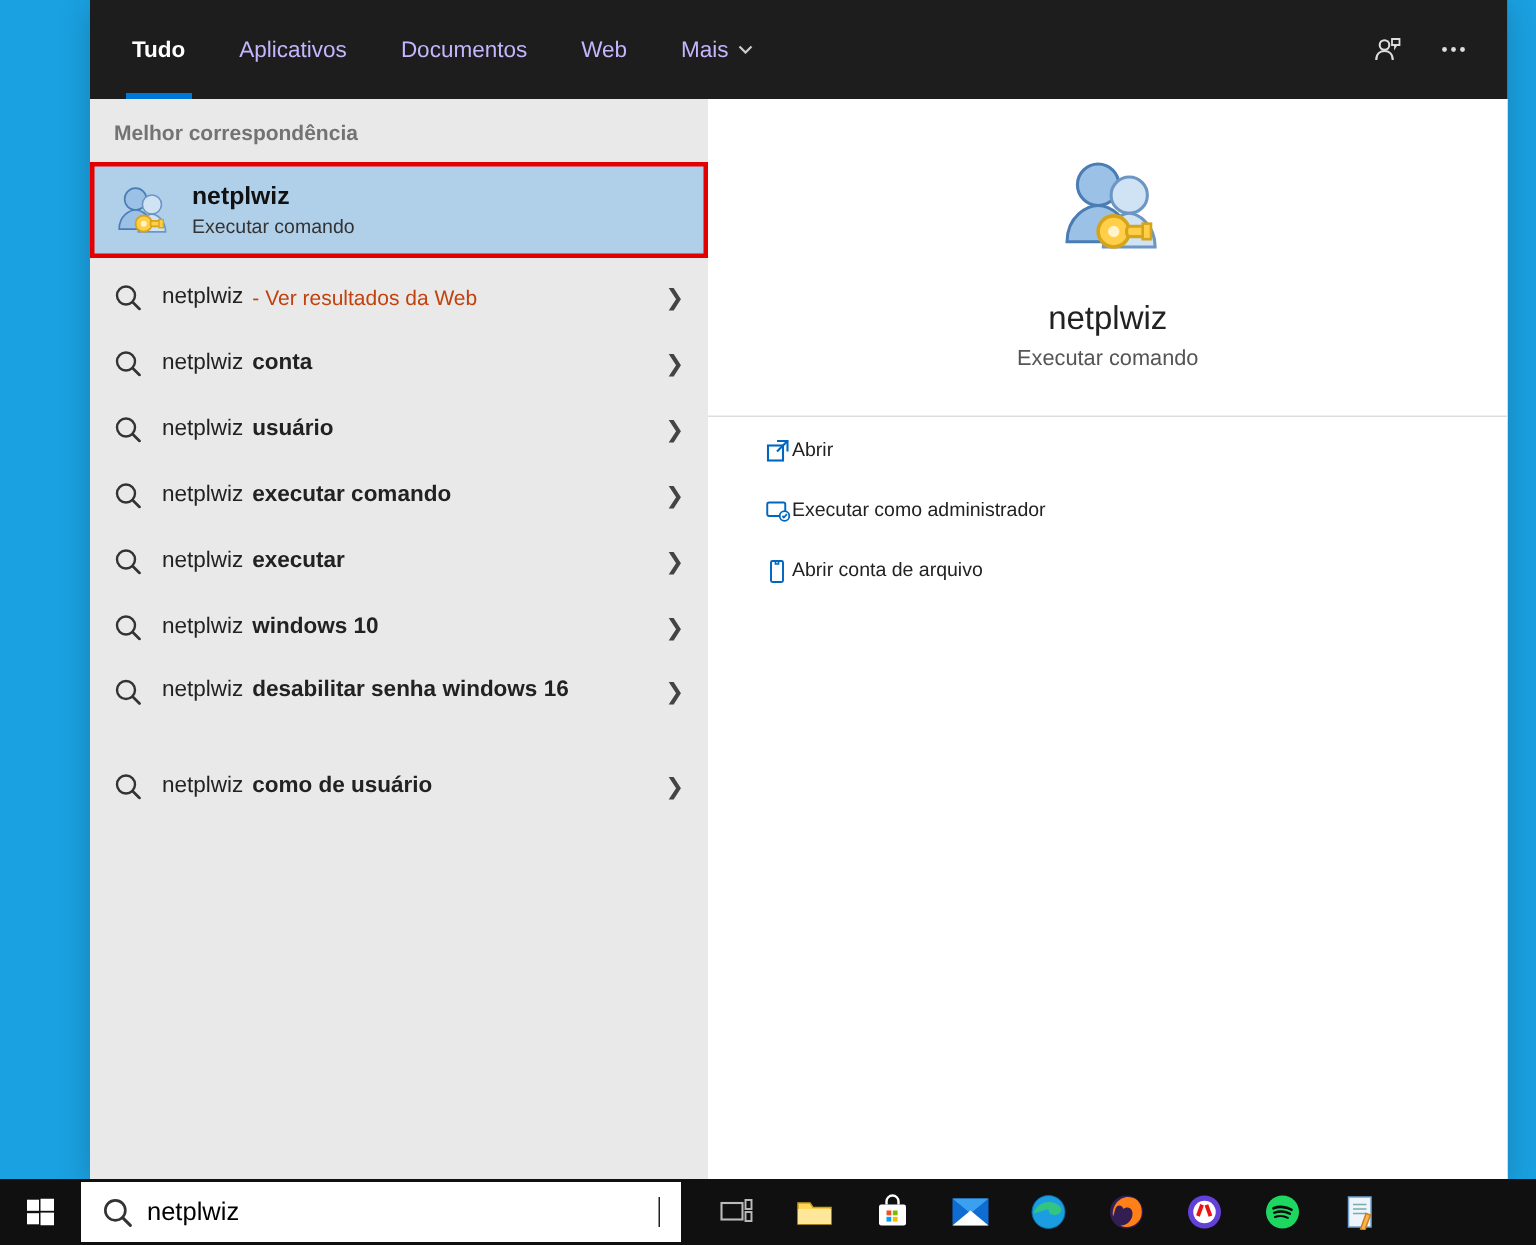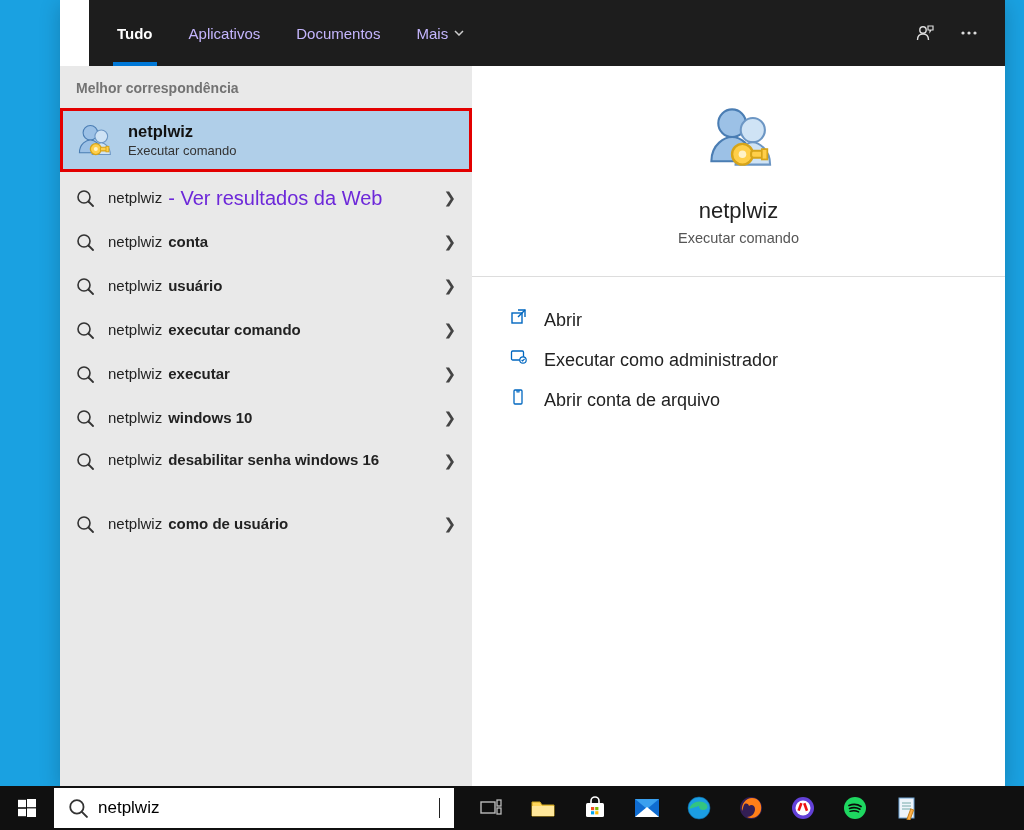--- a/index.html
+++ b/index.html
@@ -19,7 +19,7 @@
   .tabs {
     background: #1d1d1d; color: #fff;
     display: flex; align-items: center;
-    height: 66px; padding: 0 14px 0 10px; margin-left: 29px;
+    height: 66px; padding: 0 14px 0 10px;
   }
   .tab {
     padding: 0 18px; height: 100%;

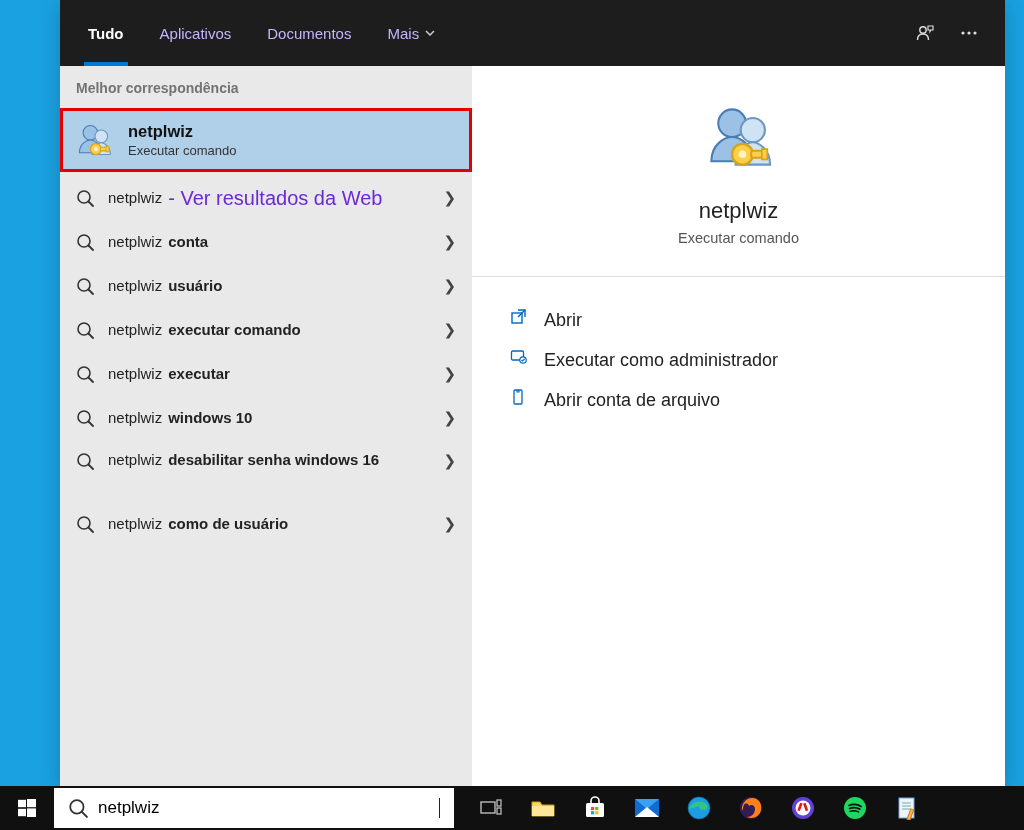--- a/index.html
+++ b/index.html
@@ -132,6 +132,9 @@
         <span>Documentos</span>
       </div>
     <div class="tab">
+        <span>Web</span>
+      </div>
+    <div class="tab">
       <span>Mais</span>
       <svg class="chev chev-down-glyph" viewBox="0 0 10 6">
           <path d="M1 1 L5 5 L9 1" fill="none" stroke="#ccc" stroke-width="1.5"></path>

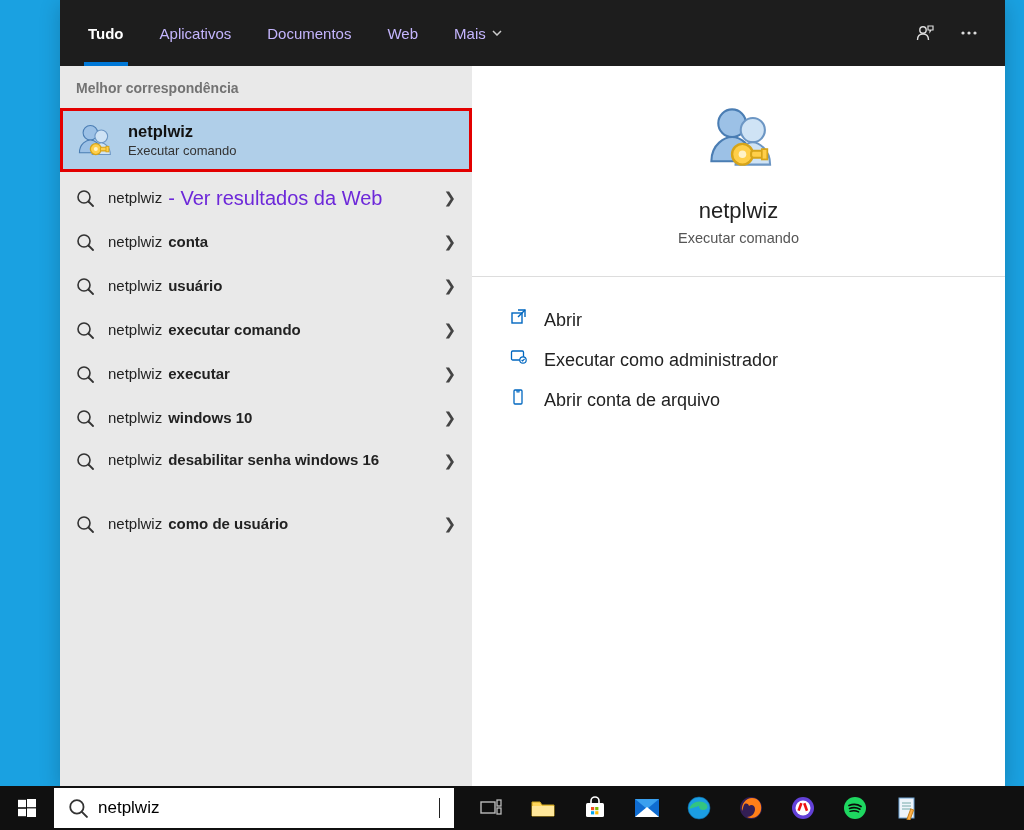--- a/index.html
+++ b/index.html
@@ -66,7 +66,7 @@
   .result .txt { flex:1; display:flex; align-items:center; gap:6px; flex-wrap:wrap; line-height:1.3; }
   .result .txt .normal { font-weight:400; }
   .result .txt .bold { font-weight:700; }
-  .result .hint { font-size:20px; color:#6d28d9; }
+  .result .hint { font-size:14px; color:#c2410c; }
   .result .arrow { color:#444; }
   .mag { width:18px; height:18px; flex-shrink:0; }
 

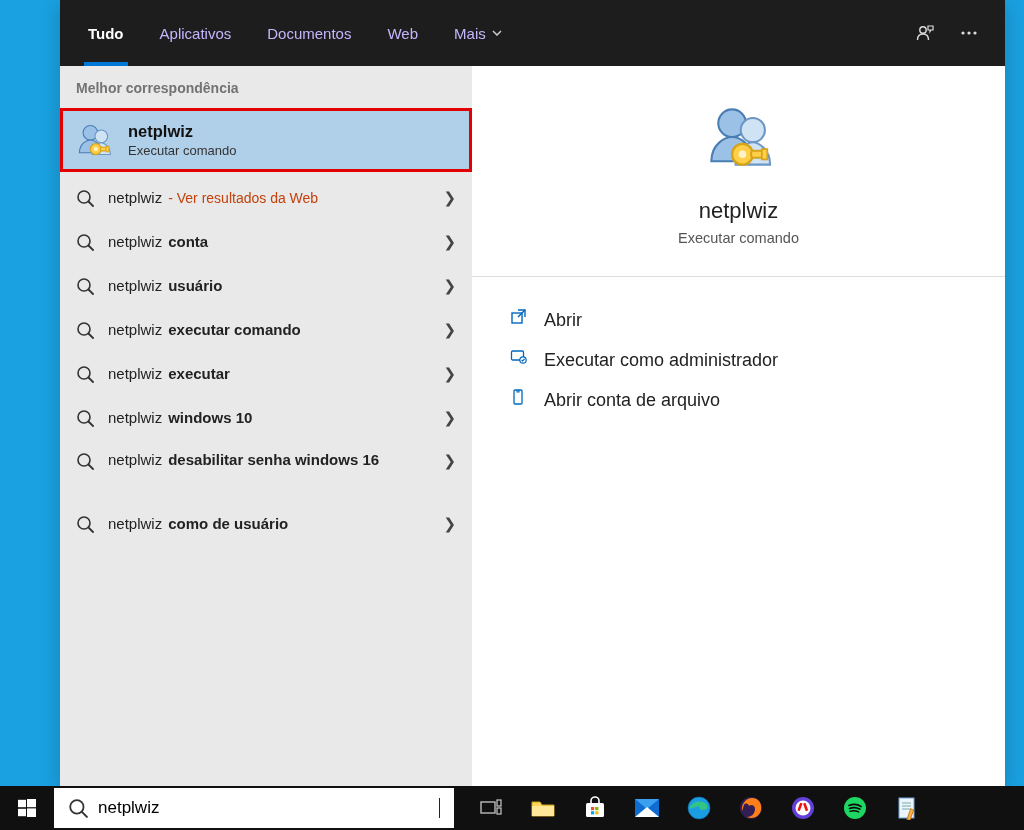--- a/index.html
+++ b/index.html
@@ -75,7 +75,7 @@
   .preview-title { text-align:center; font-size:22px; color:#222; margin-top:22px; }
   .preview-sub { text-align:center; font-size:14.5px; color:#555; margin-top:6px; }
   .divider { border-top:1px solid #ddd; margin: 30px -36px 14px -36px; }
-  .action { display:flex; align-items:flex-end; gap:16px; height:40px; font-size:18px; color:#222; cursor:pointer; padding-left:2px;}
+  .action { display:flex; align-items:flex-start; height:40px; font-size:13px; color:#222; cursor:pointer; padding-left:2px;}
   .action svg { width:18px; height:18px; }
   .action-icon { color:#0067c0; }
 

